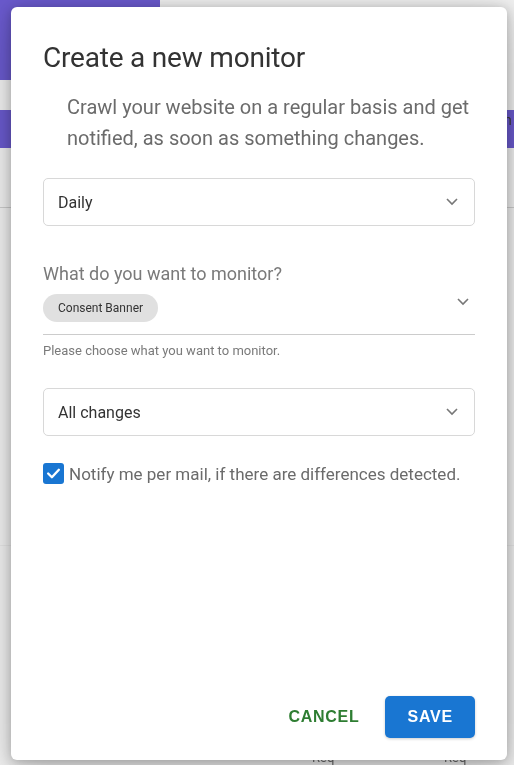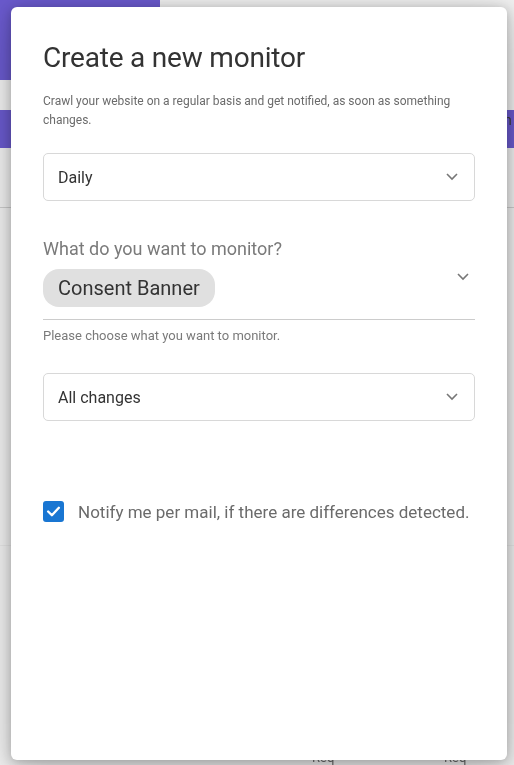--- a/index.html
+++ b/index.html
@@ -80,10 +80,11 @@
       letter-spacing: -0.2px;
     }
     .intro-text {
-      font-size: 12px;
+      font-size: 20px;
       color: #6b6b6b;
       line-height: 1.55;
       margin-bottom: 24px;
+      margin-left: 24px;
     }
     .intro-text a {
       color: #1a73e8;

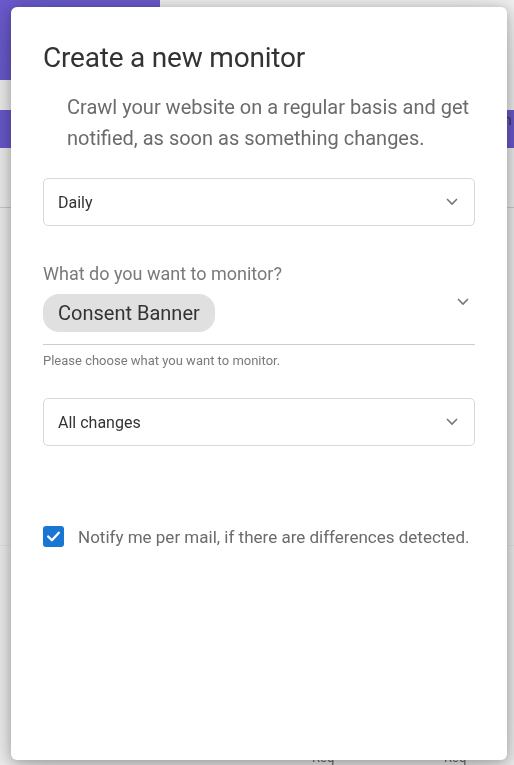--- a/index.html
+++ b/index.html
@@ -127,7 +127,7 @@
       background: #e0e0e0;
       border-radius: 16px;
       padding: 7px 15px;
-      font-size: 20px;
+      font-size: 12px;
       color: #333;
     }
     .chip-select .chev {

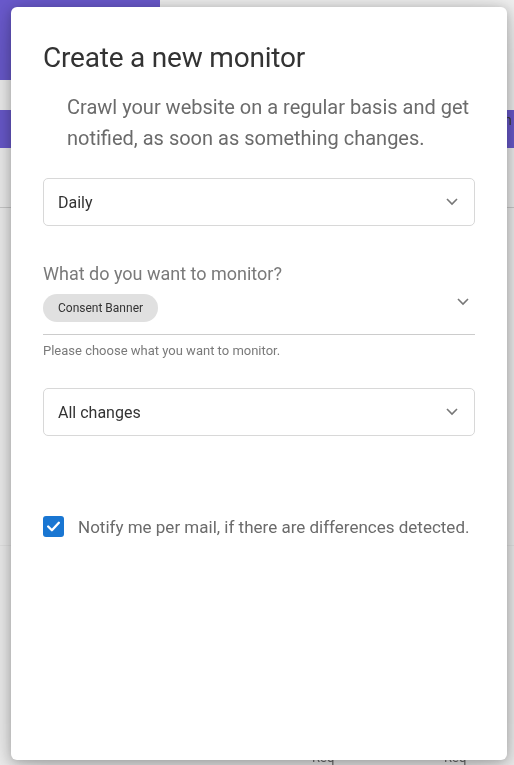--- a/index.html
+++ b/index.html
@@ -143,8 +143,8 @@
     .checkbox-row {
       display: flex;
       align-items: flex-start;
-      gap: 14px;
-      margin-top: 79px;
+      gap: 5px;
+      margin-top: 26px;
     }
     .checkbox-box {
       width: 21px;

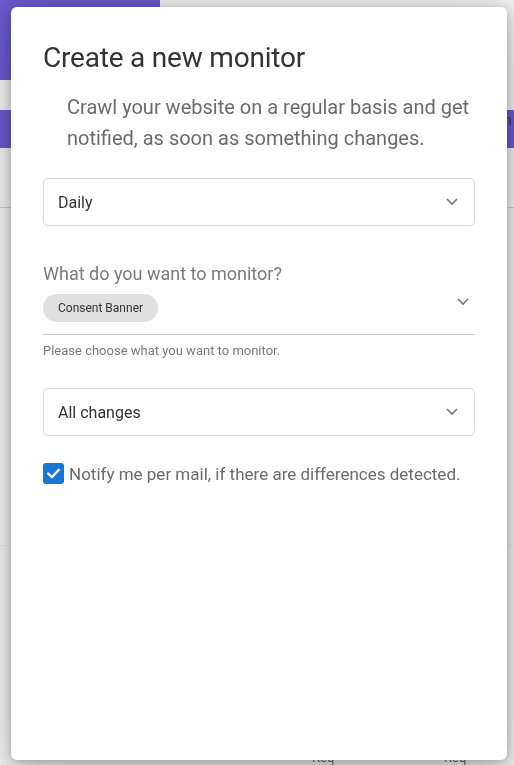--- a/index.html
+++ b/index.html
@@ -253,6 +253,10 @@
     <div class="checkbox-label">Notify me per mail, if there are differences detected.</div>
   </div>
 
+  <div class="button-row">
+    <button class="btn-cancel">CANCEL</button>
+    <button class="btn-save">SAVE</button>
+  </div>
 </div>
 
 </body></html>

